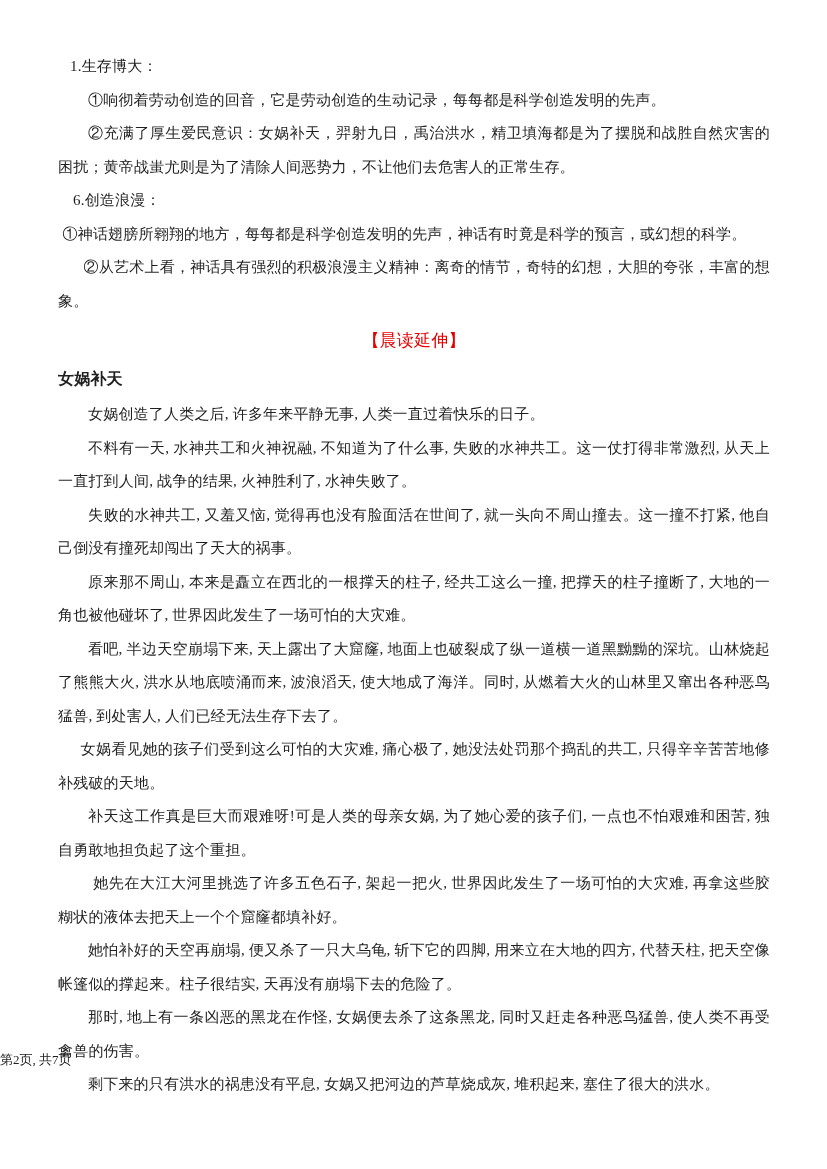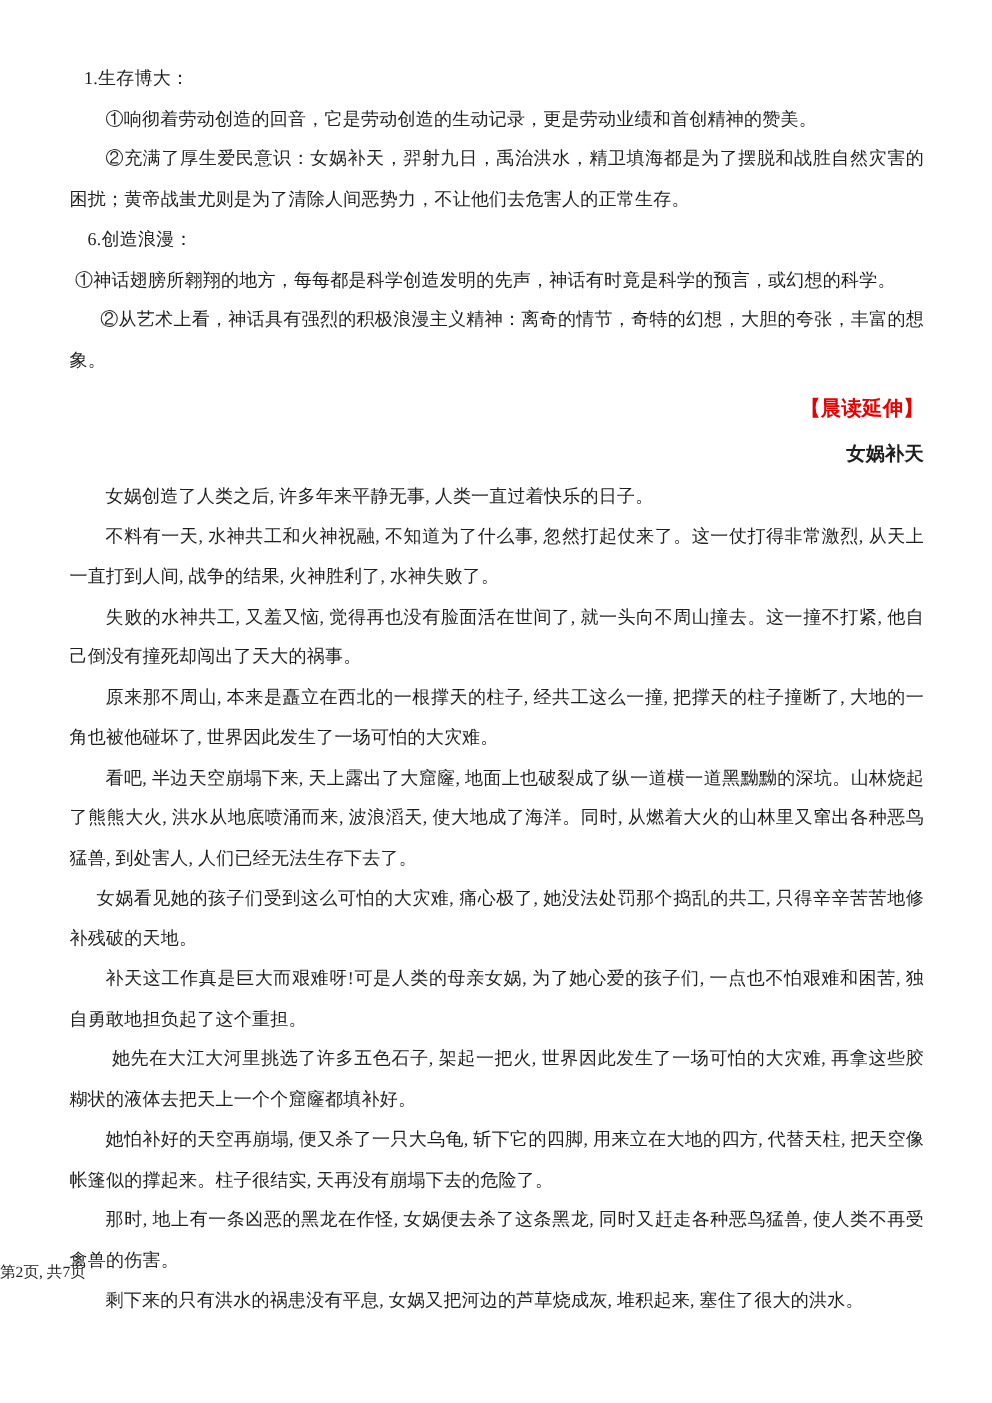--- a/index.html
+++ b/index.html
@@ -76,7 +76,7 @@
   <div class="content">
 
     <p class="ind08">1.生存博大：</p>
-    <p class="ind20">①响彻着劳动创造的回音，它是劳动创造的生动记录，更是劳动业绩和首创精神的赞美。</p>
+    <p class="ind20">①响彻着劳动创造的回音，它是劳动创造的生动记录，每每都是科学创造发明的先声。</p>
     <p class="ind20">②充满了厚生爱民意识：女娲补天，羿射九日，禹治洪水，精卫填海都是为了摆脱和战胜自然灾害的困扰；黄帝战蚩尤则是为了清除人间恶势力，不让他们去危害人的正常生存。</p>
 
     <p class="ind10">6.创造浪漫：</p>

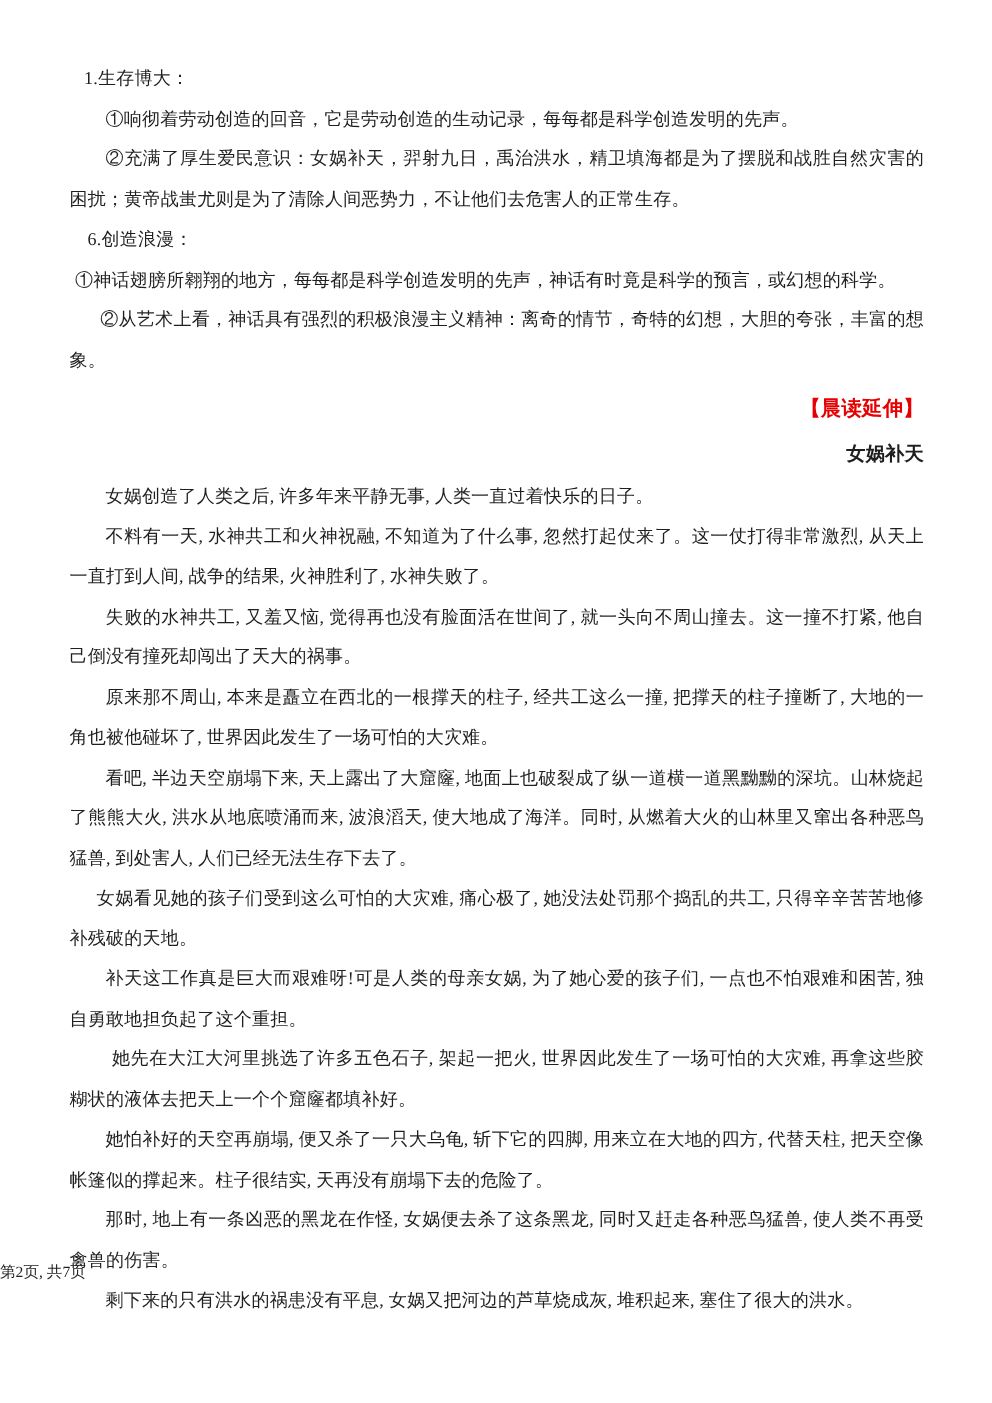--- a/index.html
+++ b/index.html
@@ -45,9 +45,9 @@
     margin: 3px 0 0 0;
     font-size: 17px;
     line-height: 39px;
-    font-weight: bold;
+    font-weight: normal;
     color: #e60000;
-    text-align: right;
+    text-align: center;
     text-indent: 0;
   }
   .article-title {

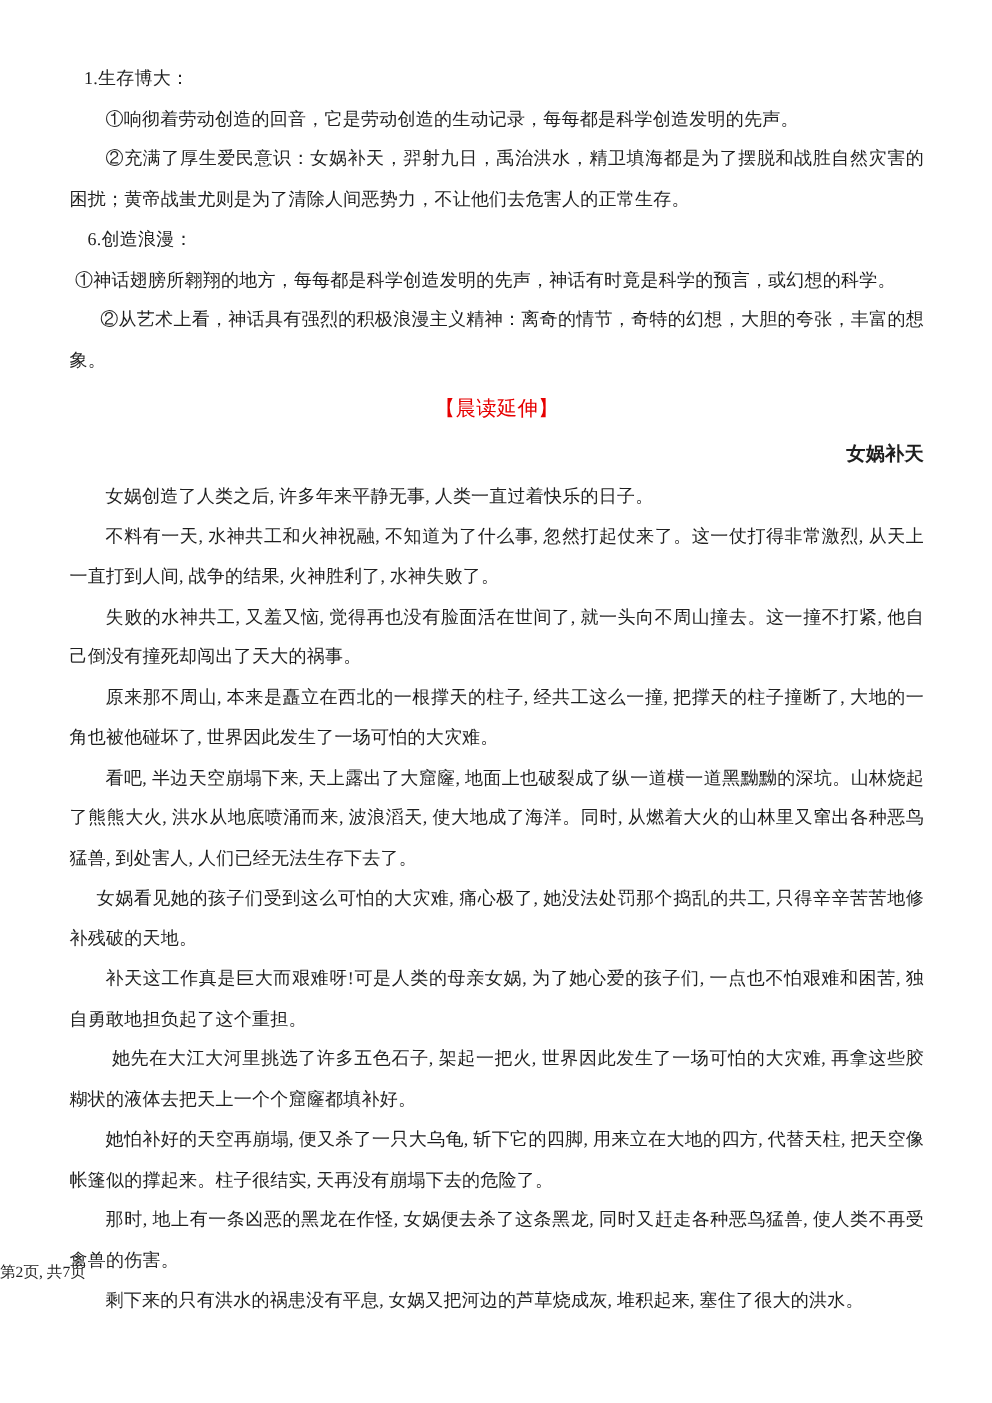--- a/index.html
+++ b/index.html
@@ -55,7 +55,7 @@
     font-size: 16px;
     line-height: 38px;
     font-weight: bold;
-    text-align: right;
+    text-align: left;
     text-indent: 0;
   }
   .footer {

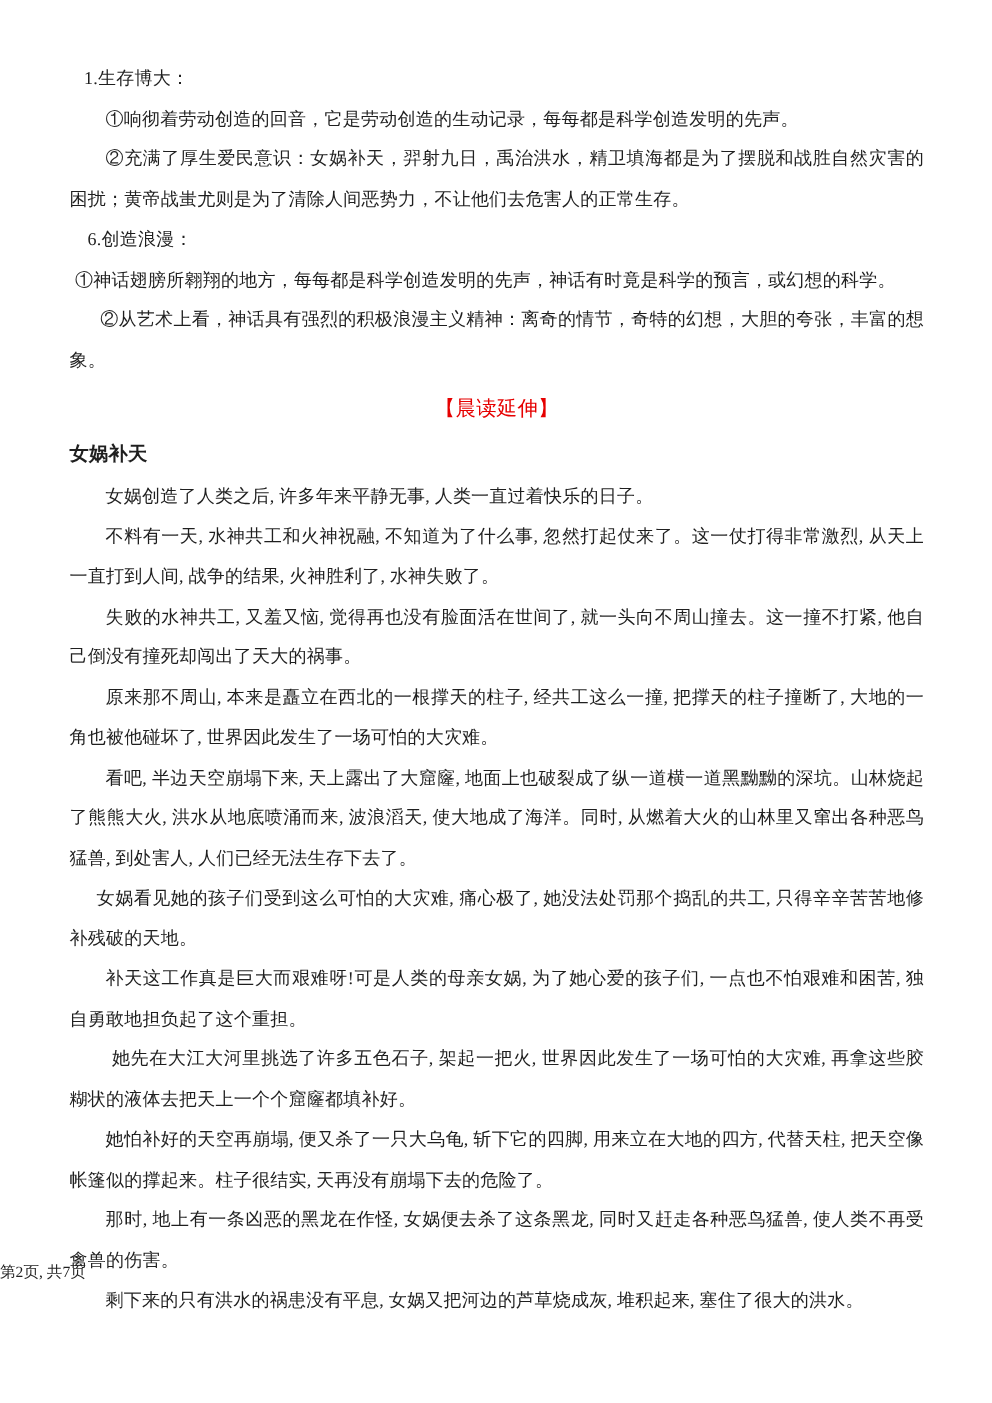--- a/index.html
+++ b/index.html
@@ -88,7 +88,7 @@
     <p class="article-title">女娲补天</p>
 
     <p class="ind20">女娲创造了人类之后, 许多年来平静无事, 人类一直过着快乐的日子。</p>
-    <p class="ind20">不料有一天, 水神共工和火神祝融, 不知道为了什么事, 忽然打起仗来了。这一仗打得非常激烈, 从天上一直打到人间, 战争的结果, 火神胜利了, 水神失败了。</p>
+    <p class="ind20">不料有一天, 水神共工和火神祝融, 不知道为了什么事, 失败的水神共工。这一仗打得非常激烈, 从天上一直打到人间, 战争的结果, 火神胜利了, 水神失败了。</p>
     <p class="ind20">失败的水神共工, 又羞又恼, 觉得再也没有脸面活在世间了, 就一头向不周山撞去。这一撞不打紧, 他自己倒没有撞死却闯出了天大的祸事。</p>
     <p class="ind20">原来那不周山, 本来是矗立在西北的一根撑天的柱子, 经共工这么一撞, 把撑天的柱子撞断了, 大地的一角也被他碰坏了, 世界因此发生了一场可怕的大灾难。</p>
     <p class="ind20">看吧, 半边天空崩塌下来, 天上露出了大窟窿, 地面上也破裂成了纵一道横一道黑黝黝的深坑。山林烧起了熊熊大火, 洪水从地底喷涌而来, 波浪滔天, 使大地成了海洋。同时, 从燃着大火的山林里又窜出各种恶鸟猛兽, 到处害人, 人们已经无法生存下去了。</p>

